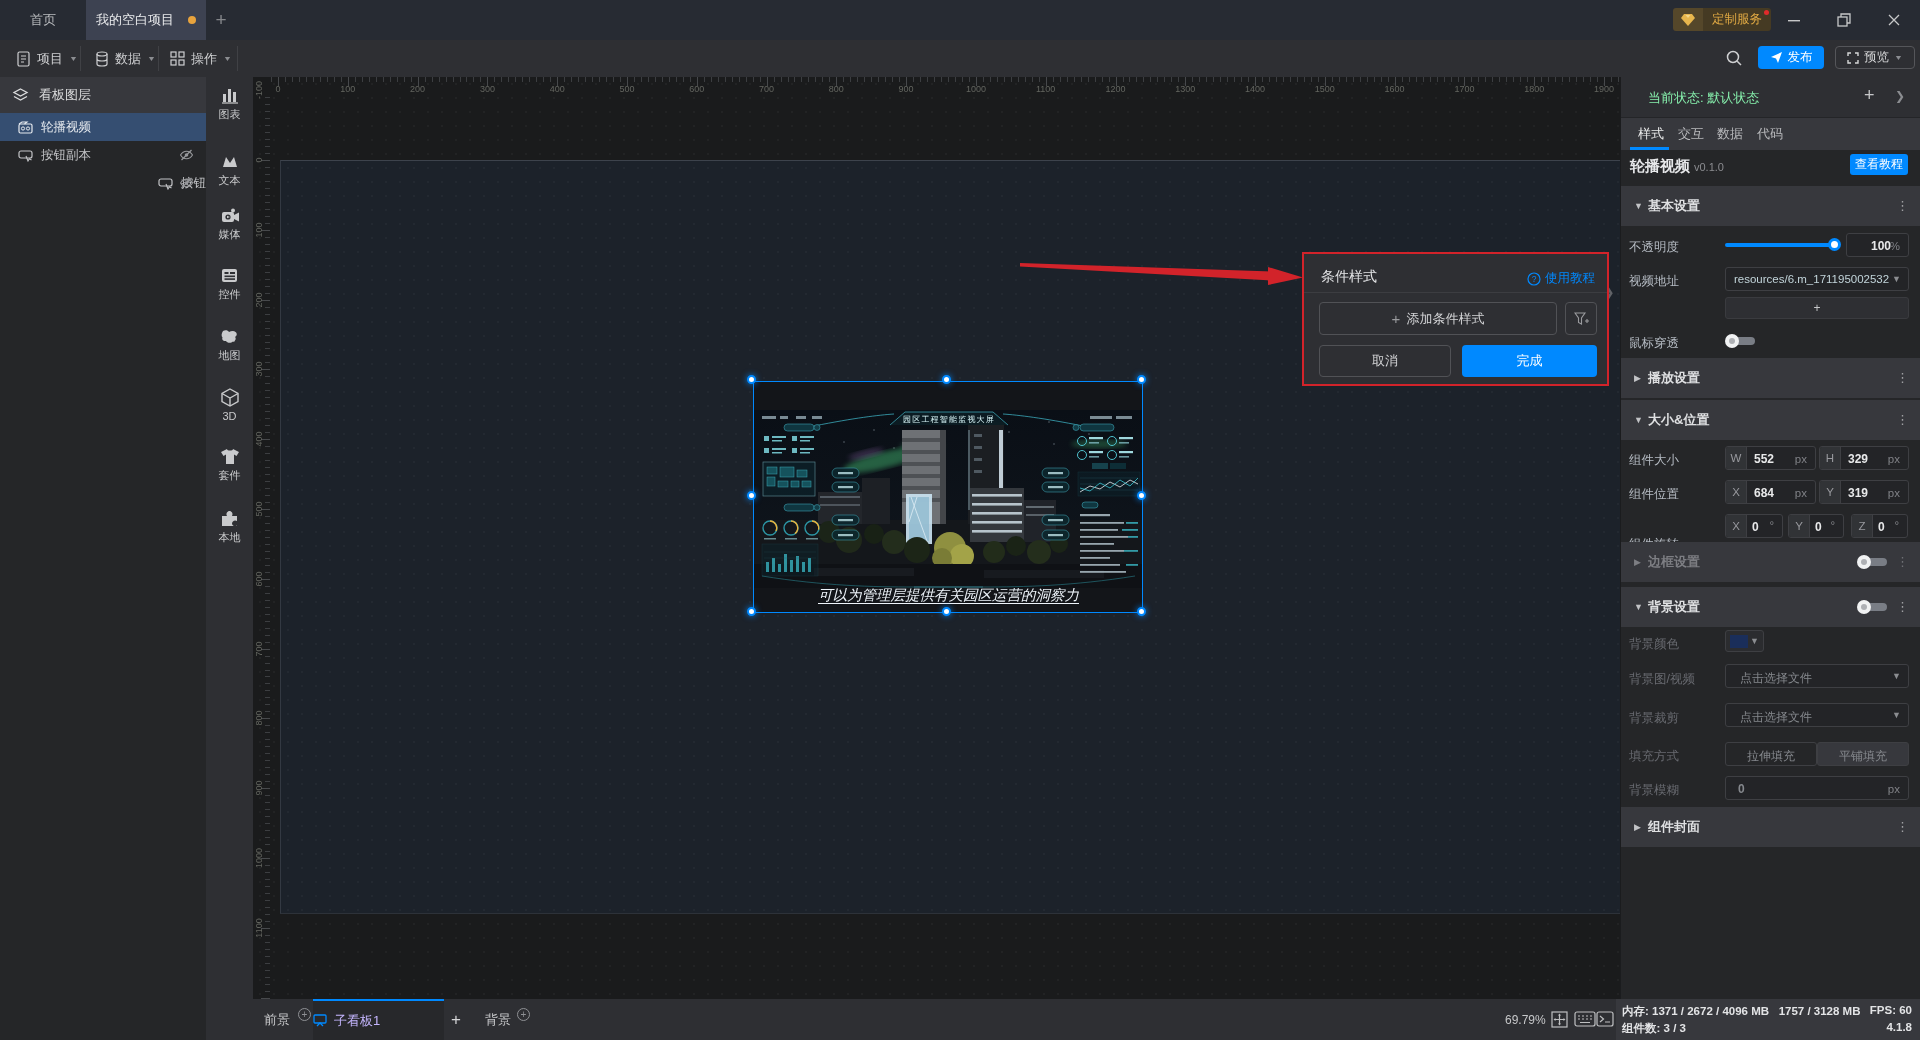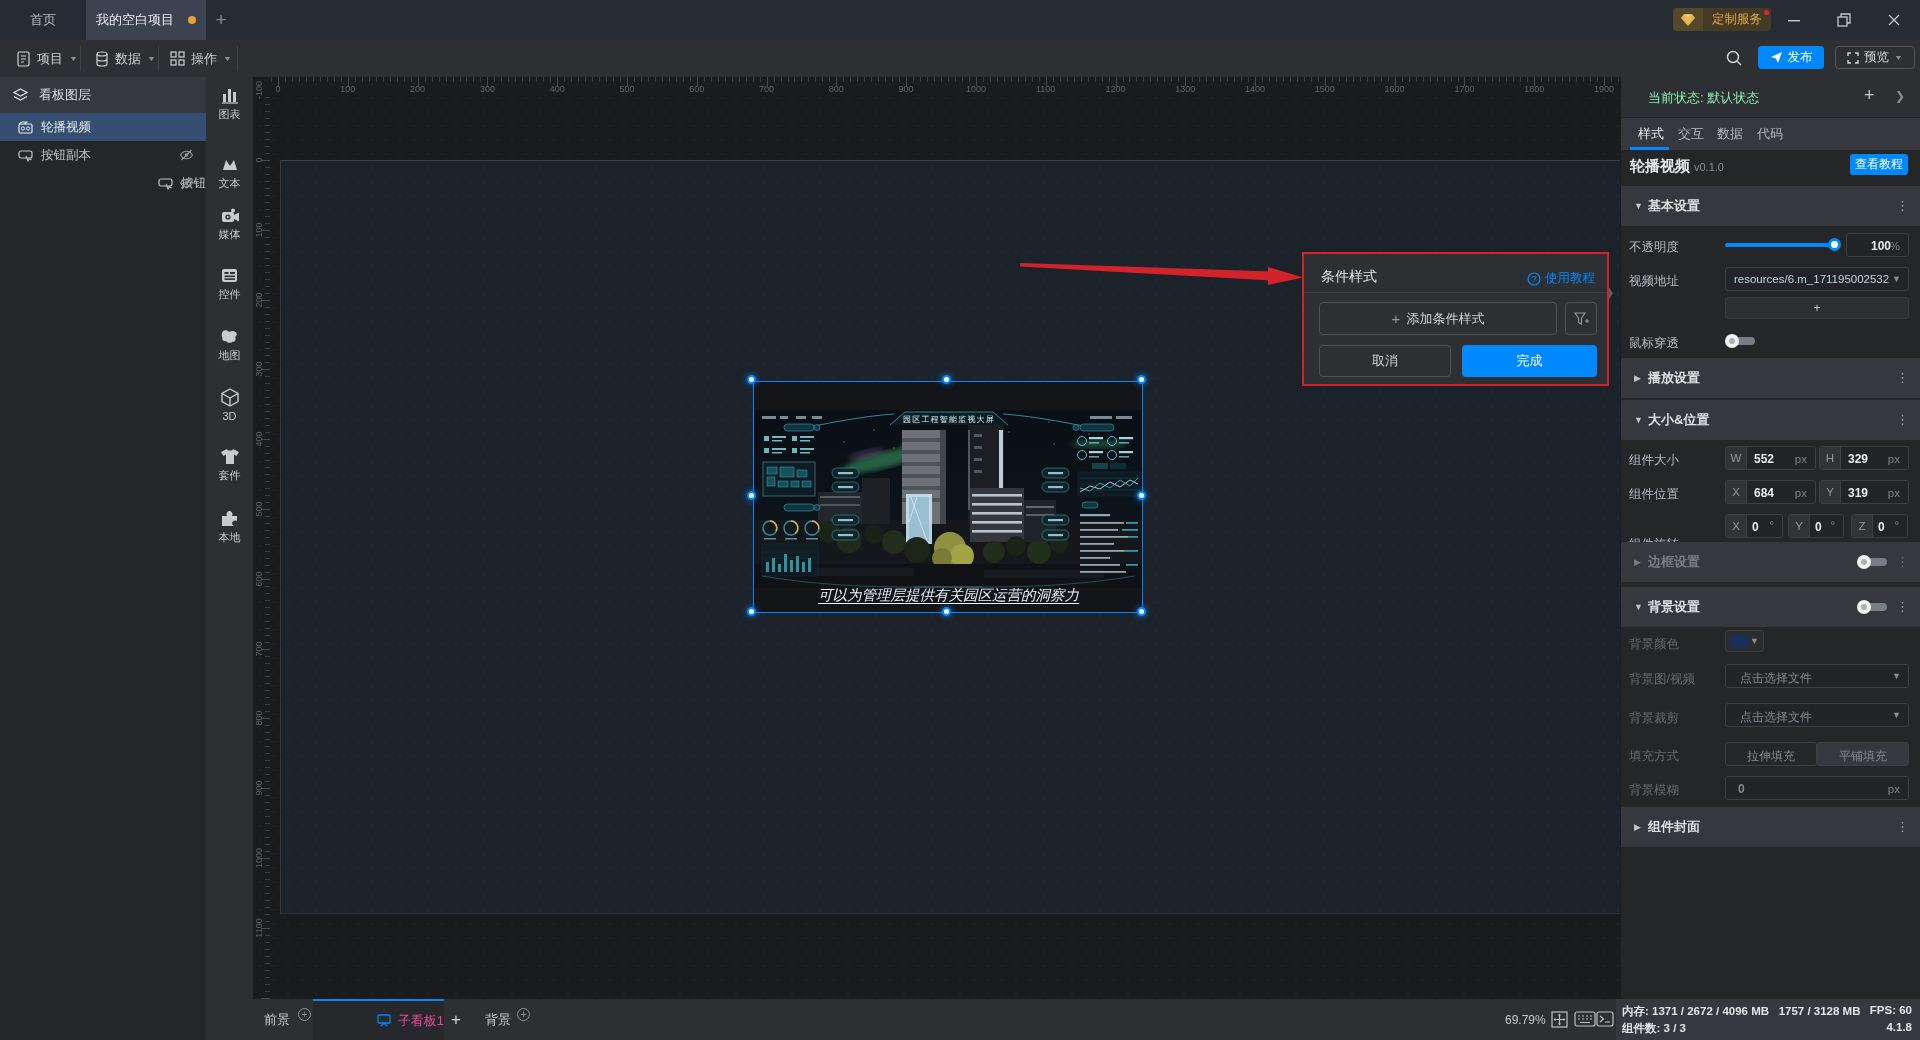--- a/index.html
+++ b/index.html
@@ -272,7 +272,7 @@
         </span>
         <span class="tool-label">图表</span>
       </div>
-      <div class="tool" style="top: 79px;">
+      <div class="tool" style="top: 67px; justify-content: center;">
         <span>
           <svg width="20" height="17" viewBox="0 0 20 17">
             <path d="M3 14 L6 4 L10 10 L14 4 L17 14 Z M1 16 H19" fill="#c9cacc"></path>

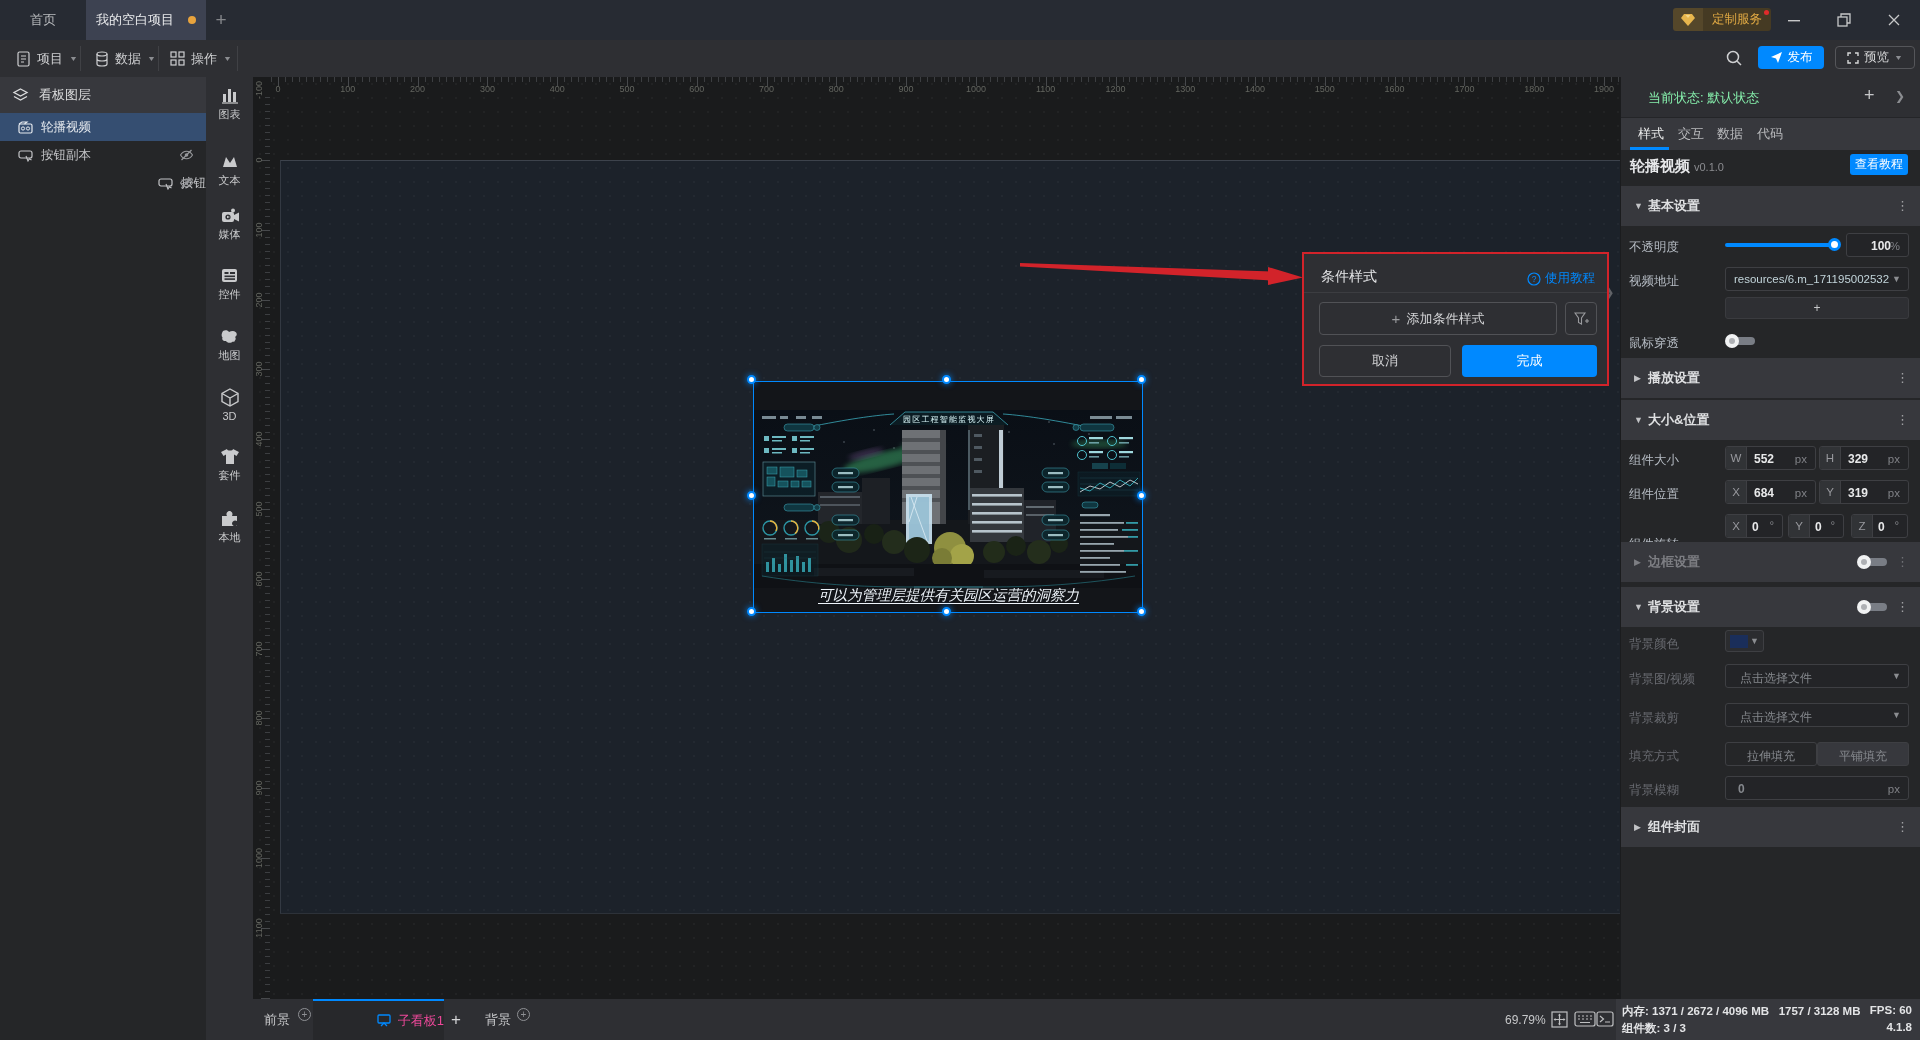--- a/index.html
+++ b/index.html
@@ -101,7 +101,7 @@
 
   
   #bottombar { left:206px; top:999px; width:1410px; height:41px; background:#2e2f33; }
-  #board-tab { position:absolute; left:107px; top:0; width:131px; height:41px; background:#27282b; border-top:2px solid #0089ff; display:flex; align-items:center; justify-content:flex-end; gap:7px; color:#ec4899; font-size:13px; }
+  #board-tab { position:absolute; left:107px; top:0; width:131px; height:41px; background:#27282b; border-top:2px solid #0089ff; display:flex; align-items:center; justify-content:flex-start; gap:7px; color:#c4b5fd; font-size:13px; }
   .bb-text { position:absolute; top:0; height:41px; display:flex; align-items:center; color:#c6c7c9; font-size:13px; }
   .plusCircle { width:13px; height:13px; border:1px solid #8e9094; border-radius:50%; color:#8e9094; font-size:10px; display:flex; align-items:center; justify-content:center; line-height:1; }
   #status { left:1616px; top:999px; width:304px; height:41px; background:#37383d; color:#e3e4e6; font-size:11.5px; font-weight:bold; }

